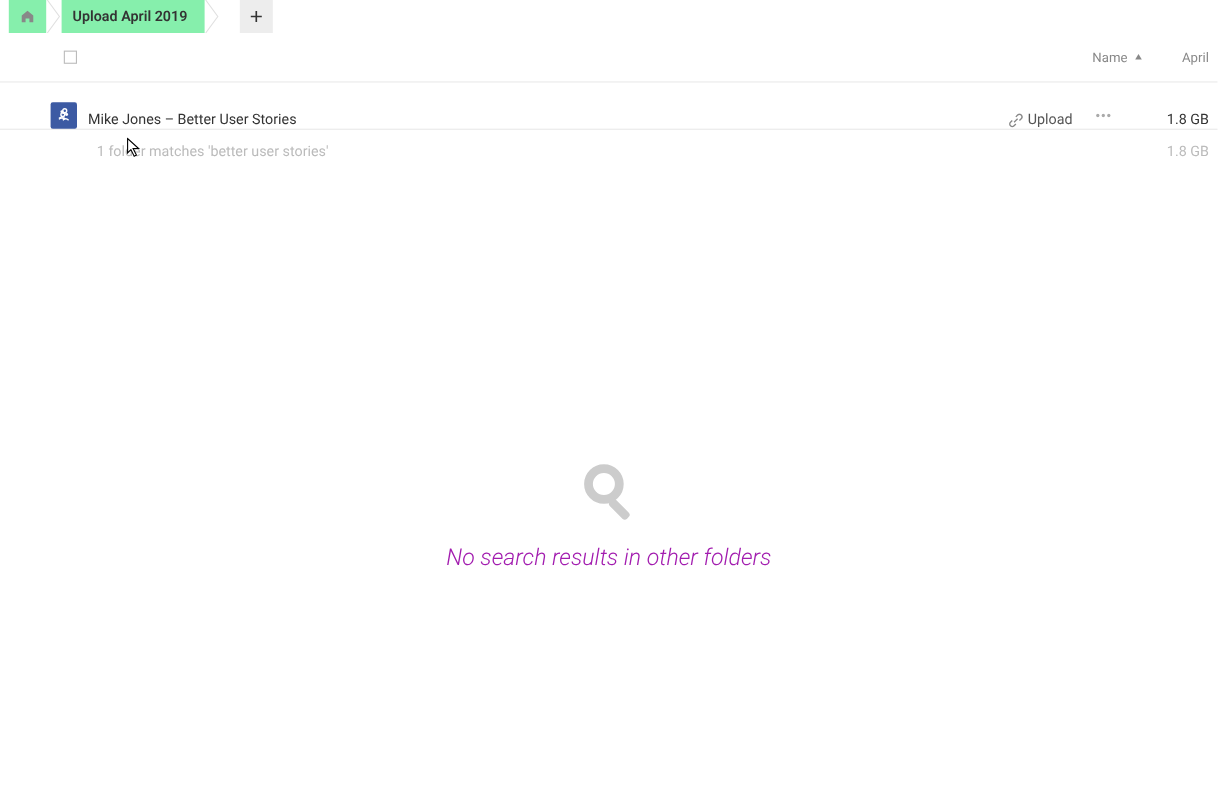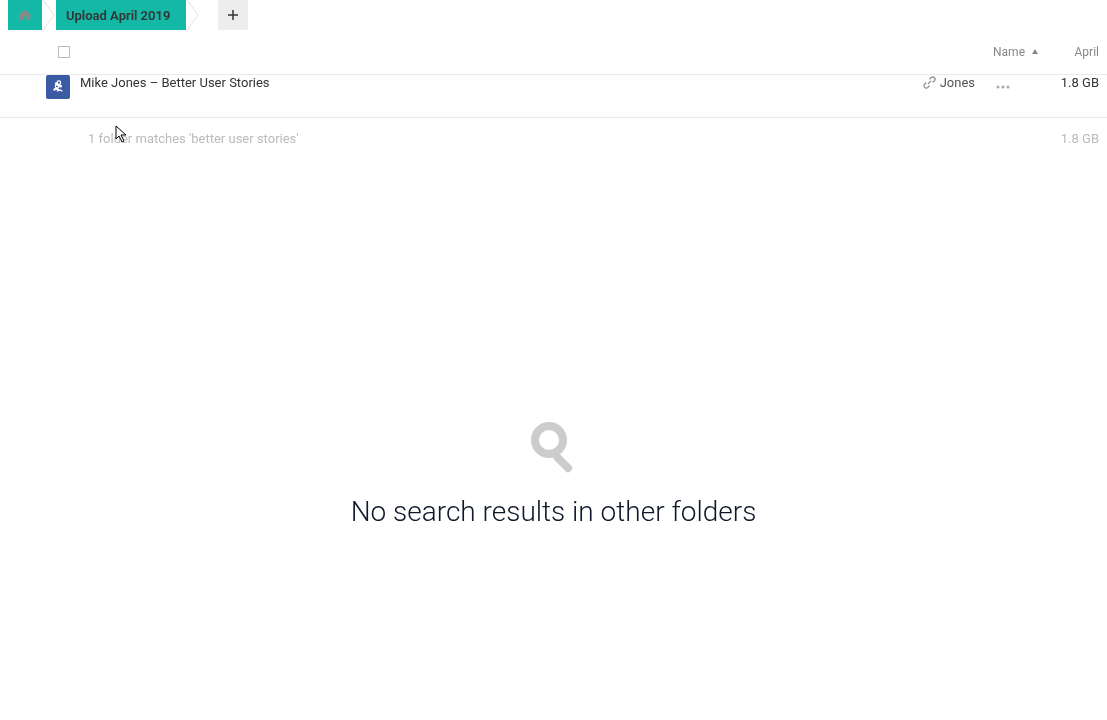--- a/index.html
+++ b/index.html
@@ -33,7 +33,7 @@
       padding: 0 16px 0 10px;
       position: relative;
       cursor: pointer;
-      background: #14b8a6;
+      background: #86efac;
     }
     .breadcrumb-item.home {
       padding: 0 10px;

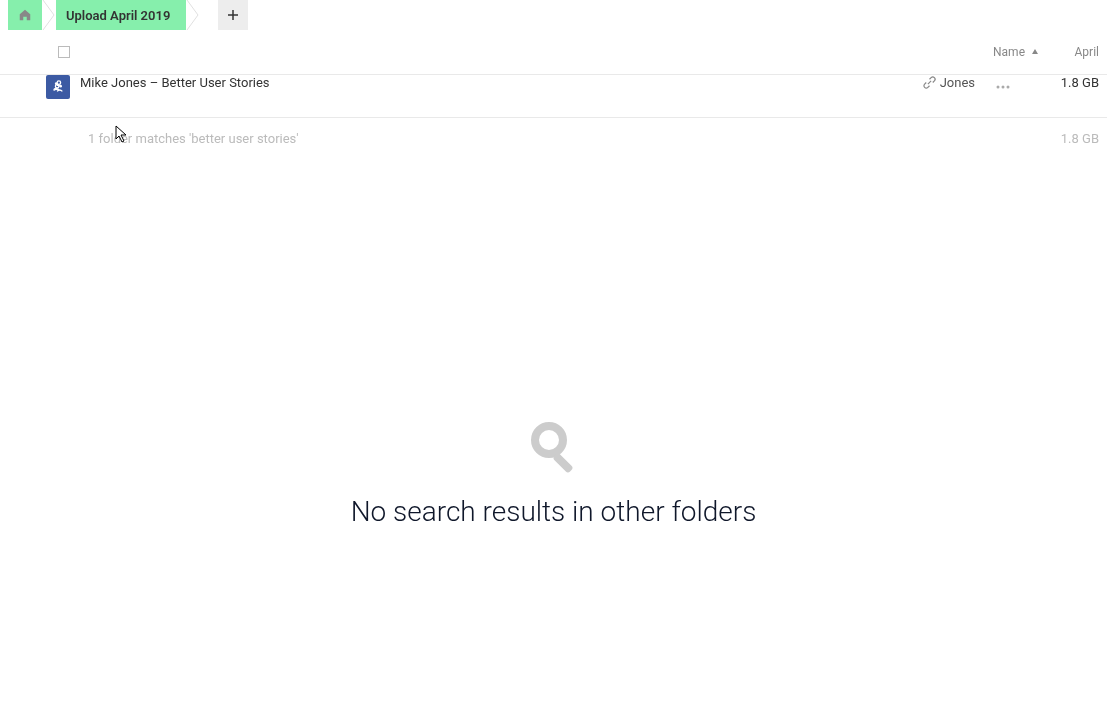--- a/index.html
+++ b/index.html
@@ -94,7 +94,7 @@
     .file-row {
       height: 43px;
       display: flex;
-      align-items: flex-start;
+      align-items: flex-end;
       border-bottom: 1px solid #e9e9e9;
       padding-left: 46px;
       padding-right: 8px;

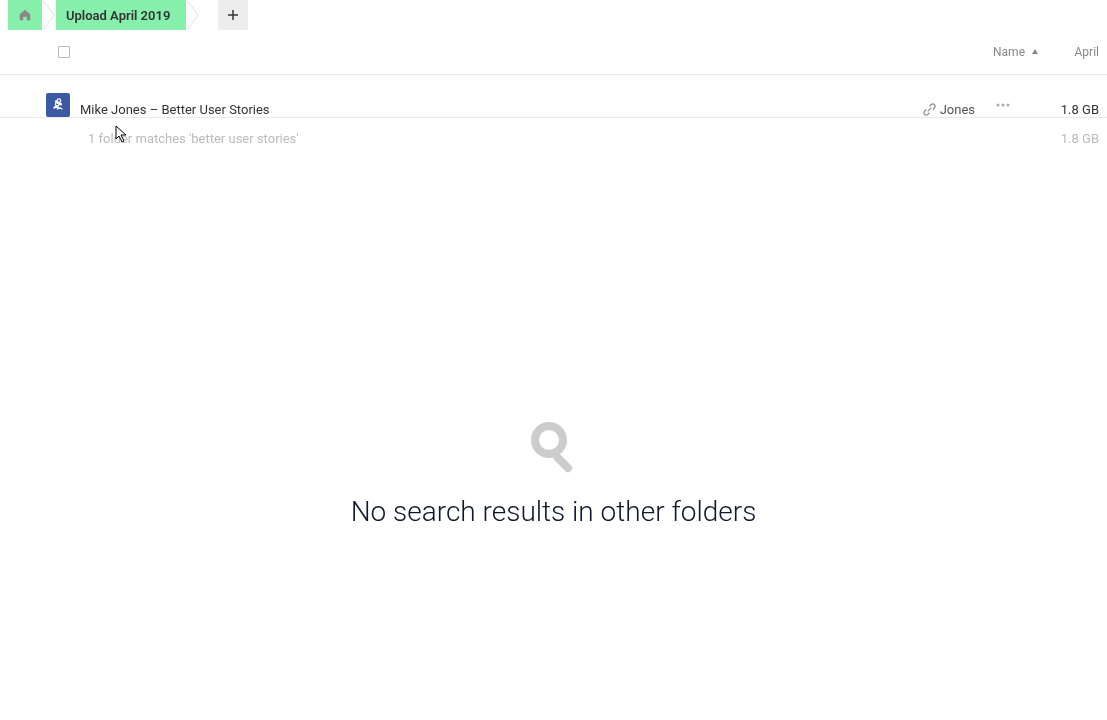--- a/index.html
+++ b/index.html
@@ -244,7 +244,7 @@
     <svg width="13" height="13" viewBox="0 0 16 16" fill="none" stroke="#888" stroke-width="1.5">
       <path d="M6 10 L10 6 M8 4 L10 2 A2.8 2.8 0 0 1 14 6 L12 8 M8 12 L6 14 A2.8 2.8 0 0 1 2 10 L4 8"></path>
     </svg>
-    <span>Jones</span>
+    <span>Upload</span>
   </div>
   <div class="more-btn">
     <svg width="14" height="4" viewBox="0 0 14 4" fill="#aaa">

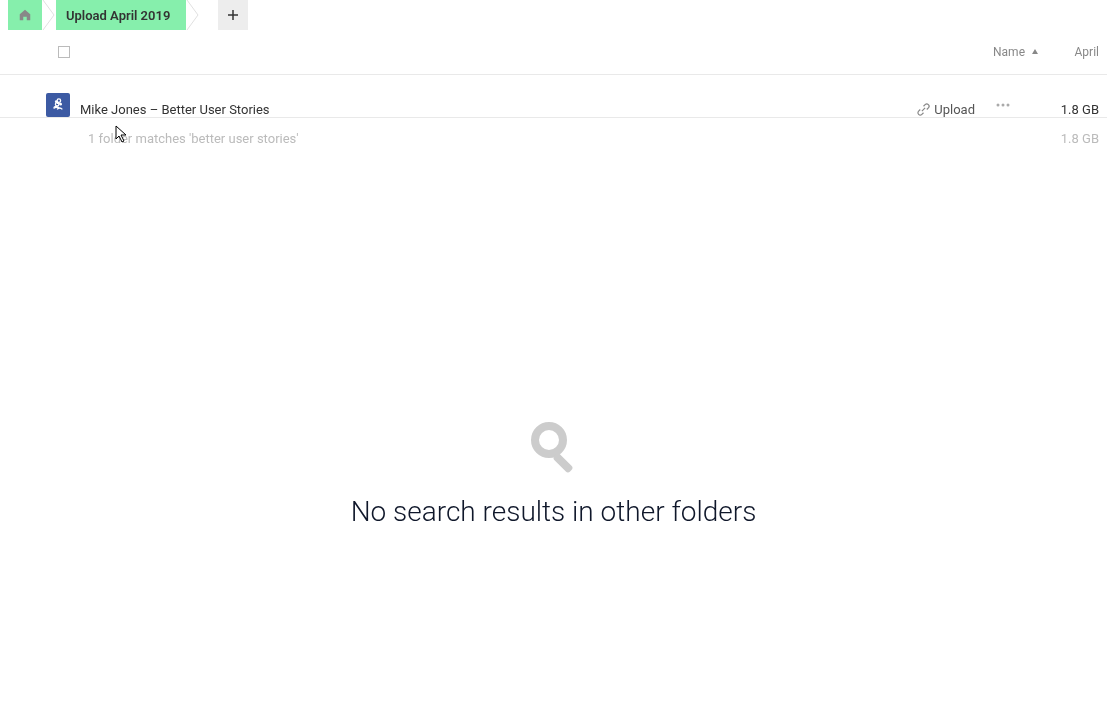--- a/index.html
+++ b/index.html
@@ -175,9 +175,10 @@
       margin-bottom: 18px;
     }
     .empty-text {
-      font-size: 28px;
-      color: #0f172a;
+      font-size: 21px;
+      color: #a21caf;
       font-weight: 300;
+      font-style: italic;
     }
     
     

